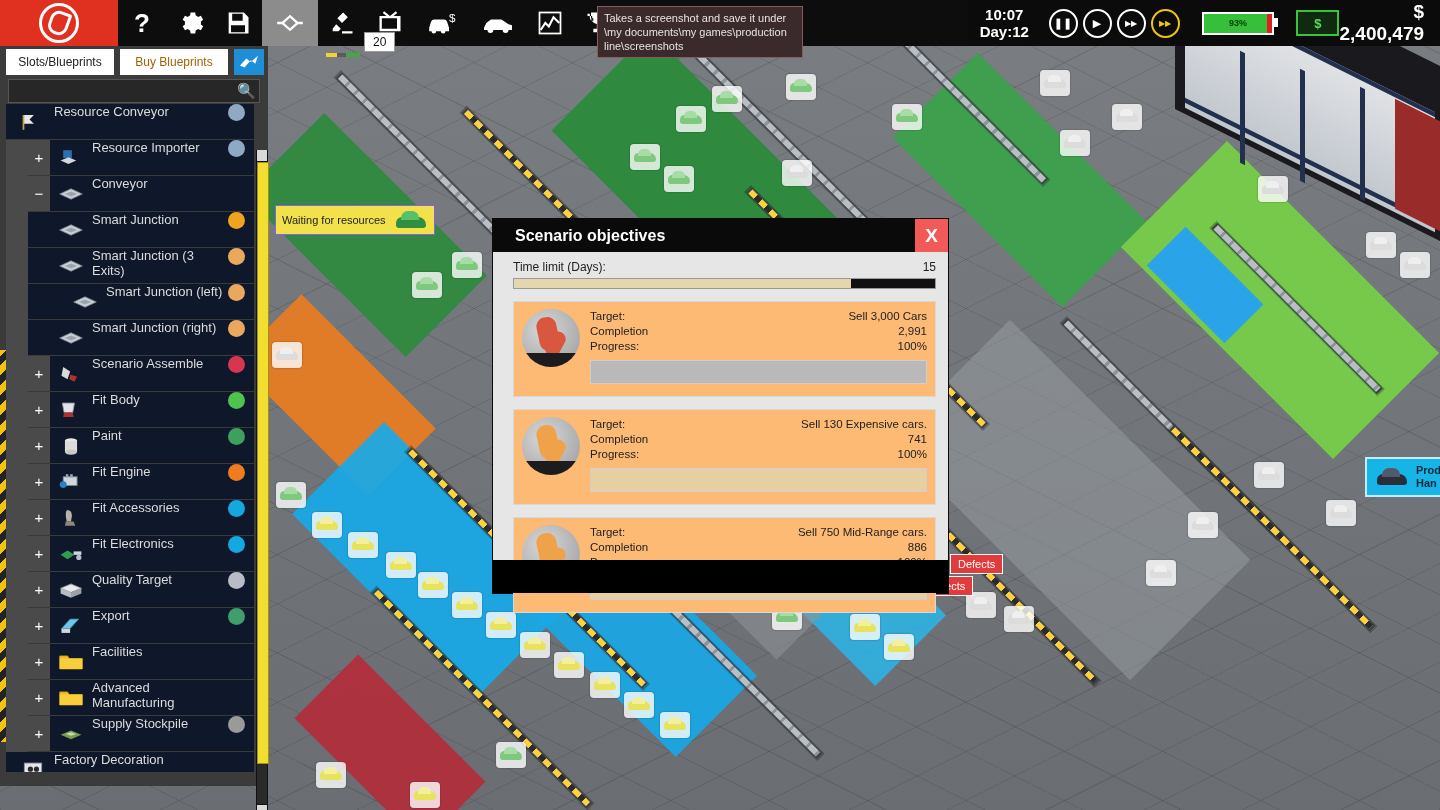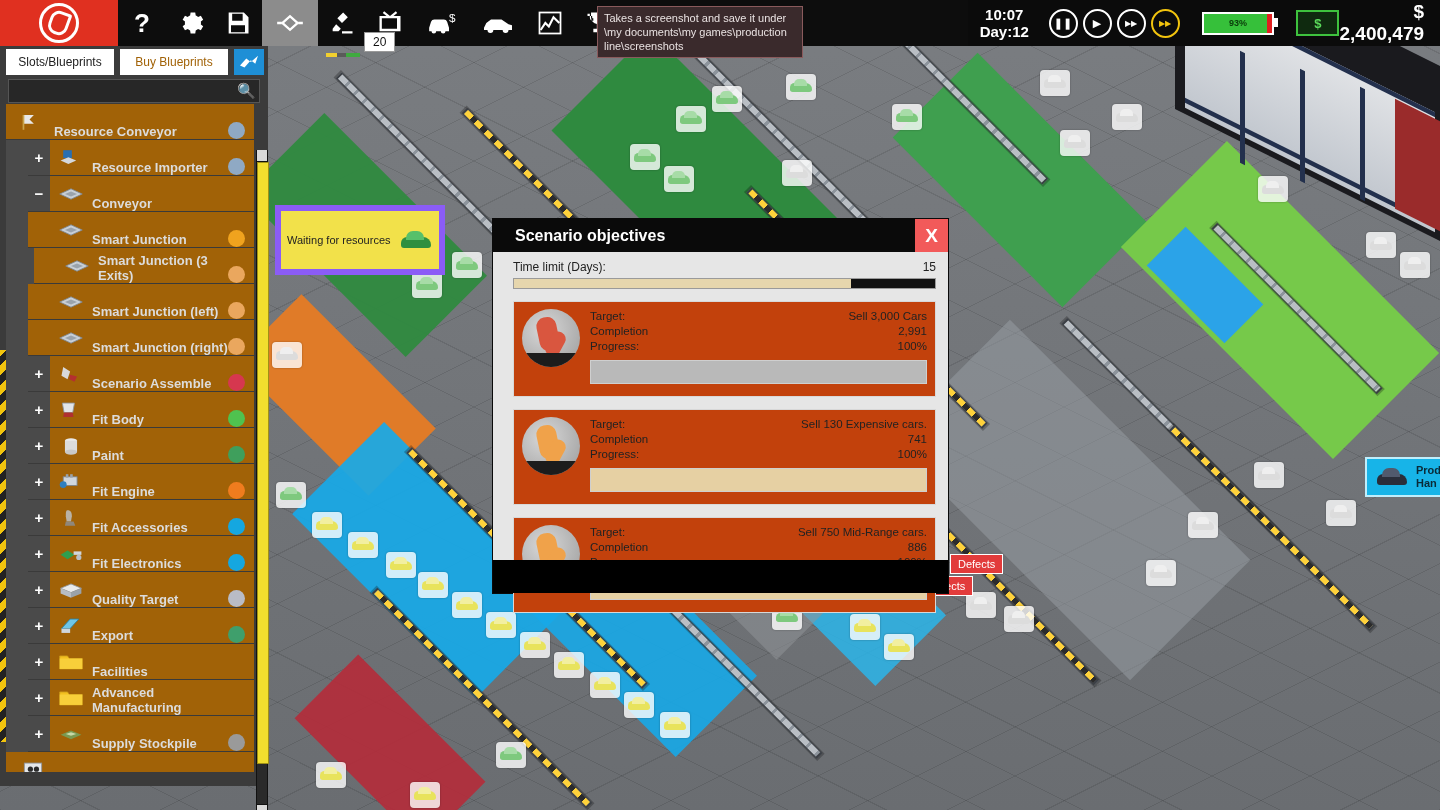--- a/index.html
+++ b/index.html
@@ -96,8 +96,8 @@
   .searchrow .mag{width:24px;text-align:center;color:#fff;font-size:15px;}
 
   .list{position:absolute;left:6px;top:58px;width:248px;height:668px;overflow:hidden;background:#4a4a4a;}
-  .row{position:relative;height:35px;display:flex;align-items:flex-end;background:#a16207;
-       border-bottom:1px solid #3a3a3a;font-weight:bold;}
+  .row{position:relative;height:35px;display:flex;align-items:flex-start;background:#0f172a;
+       border-bottom:1px solid #3a3a3a;}
   .row .pm{position:absolute;left:0;top:0;width:22px;height:35px;background:#4a4a4a;color:#fff;font-size:15px;
            display:flex;align-items:center;justify-content:center;}
   .row.indent{margin-left:22px;}

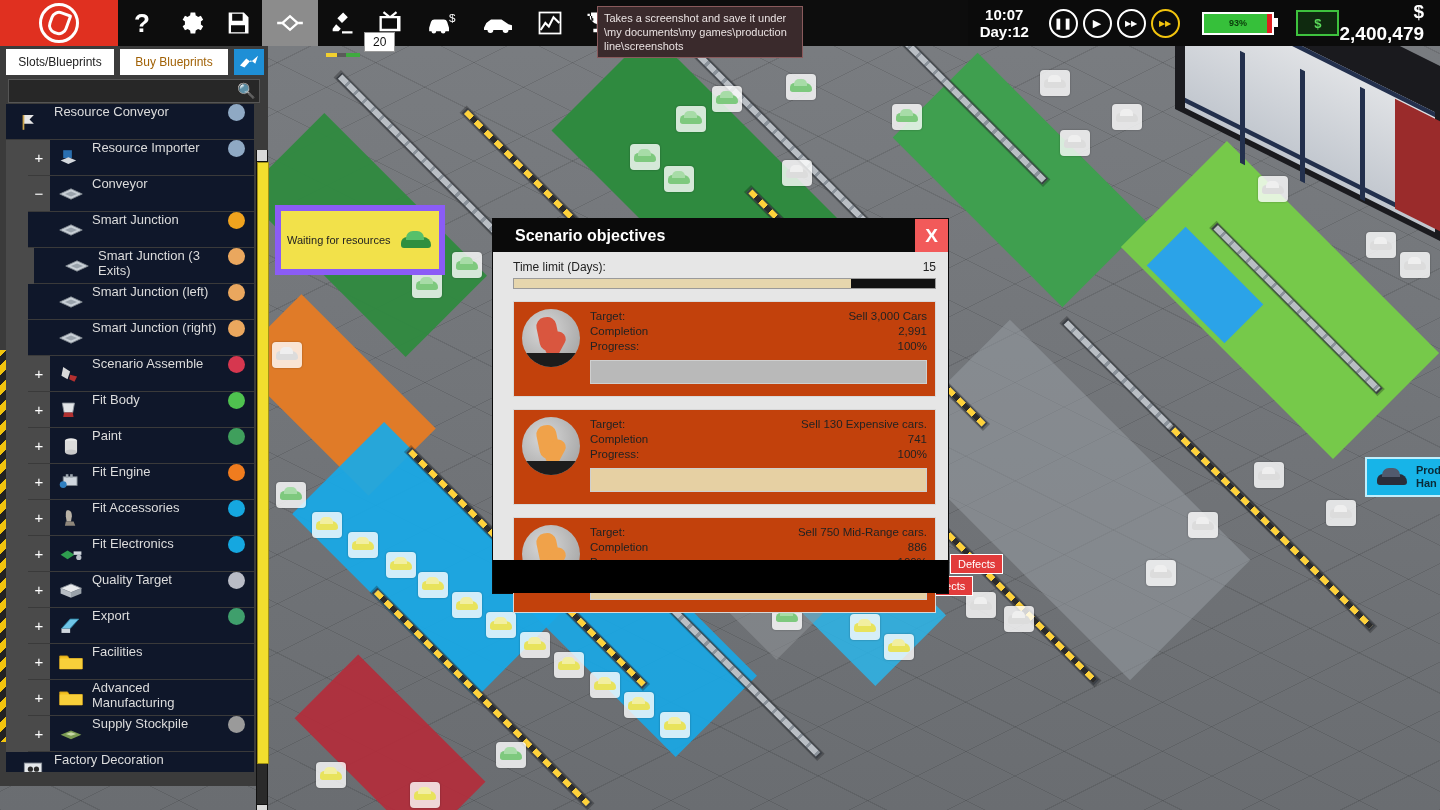--- a/index.html
+++ b/index.html
@@ -142,7 +142,7 @@
 
   
   .lbl{position:absolute;z-index:20;font-size:11px;display:flex;align-items:center;}
-  .lbl.yellow{background:#f2e14a;border:6px solid #8b5cf6;color:#222;padding:18px 6px;}
+  .lbl.yellow{background:#f2e14a;border:1px solid #8b5cf6;color:#222;padding:3px 6px;}
   .lbl.red{background:#e23b3b;border:1px solid #fff;color:#fff;padding:3px 7px;}
   .lbl.cyan{background:#17b4e8;border:2px solid #bfeefc;color:#0a2a38;font-weight:bold;
             padding:5px 8px;line-height:13px;}

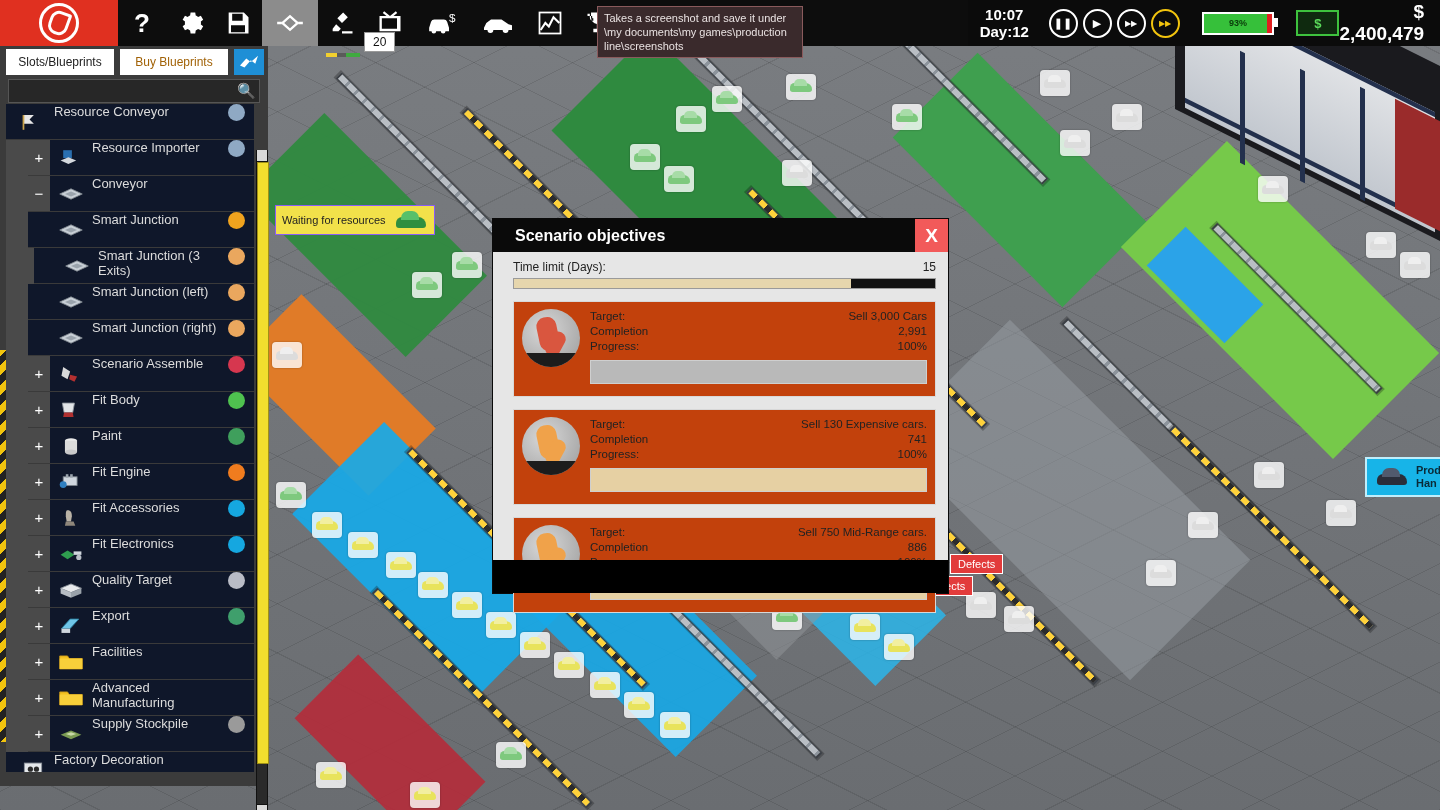--- a/index.html
+++ b/index.html
@@ -438,7 +438,7 @@
           <div class="lb">Smart Junction</div>
           <div class="dot" style="background:#f0a31e"></div>
         </div>
-        <div class="row indent" style="margin-left: 28px;">
+        <div class="row indent" style="margin-left: 22px;">
           <div class="ic" style="margin-left:22px">
             <svg viewBox="0 0 30 22" width="26" height="20">
               <path d="M2 11l13-6 13 6-13 6z" fill="#c8cfd6" stroke="#7d858d"></path>

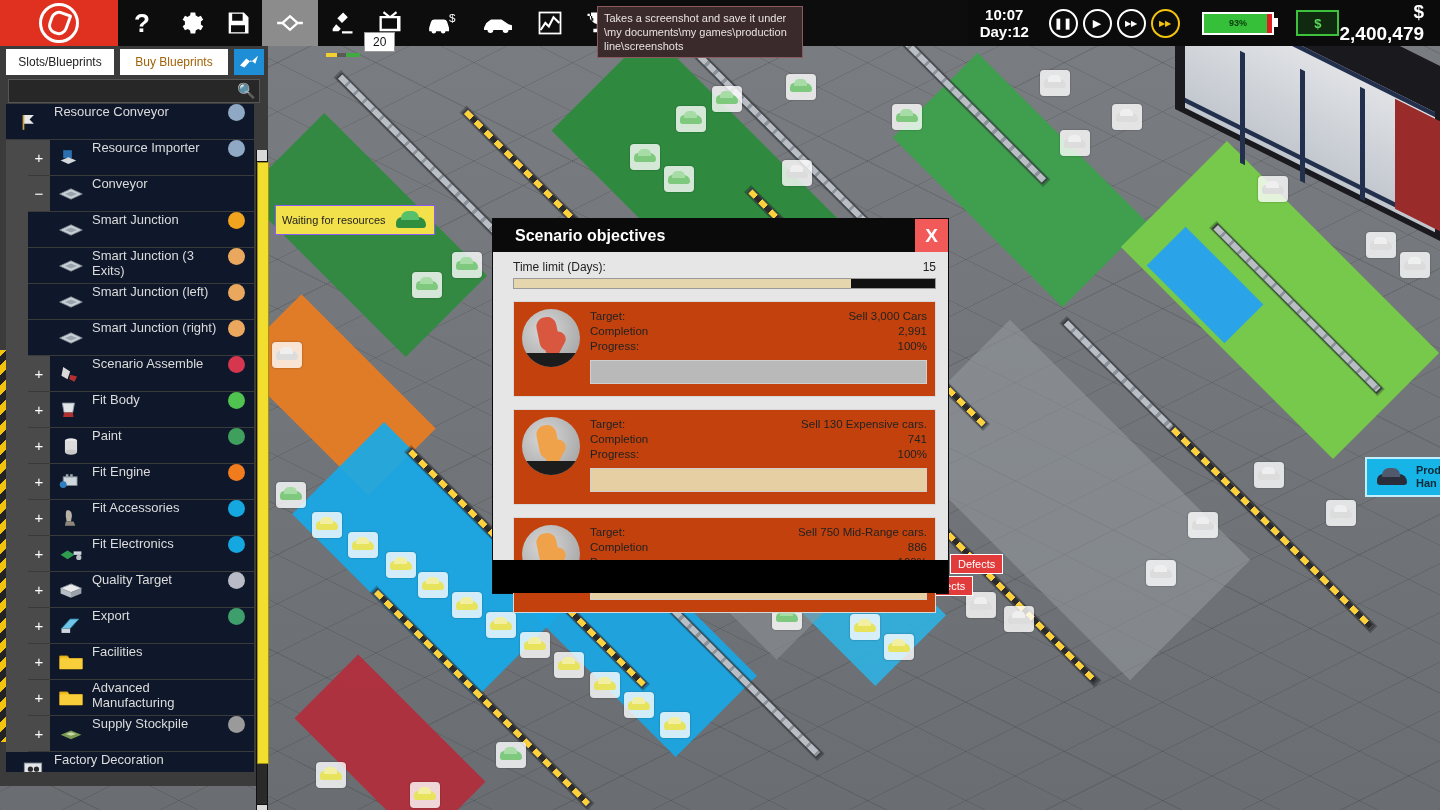--- a/index.html
+++ b/index.html
@@ -448,7 +448,7 @@
           <div class="lb">Smart Junction (3 Exits)</div>
           <div class="dot" style="background:#eaa75e"></div>
         </div>
-        <div class="row indent" style="margin-left: 22px;">
+        <div class="row indent" style="margin-left: 22px; padding-left: 14px;">
           <div class="ic" style="margin-left:22px">
             <svg viewBox="0 0 30 22" width="26" height="20">
               <path d="M2 11l13-6 13 6-13 6z" fill="#c8cfd6" stroke="#7d858d"></path>

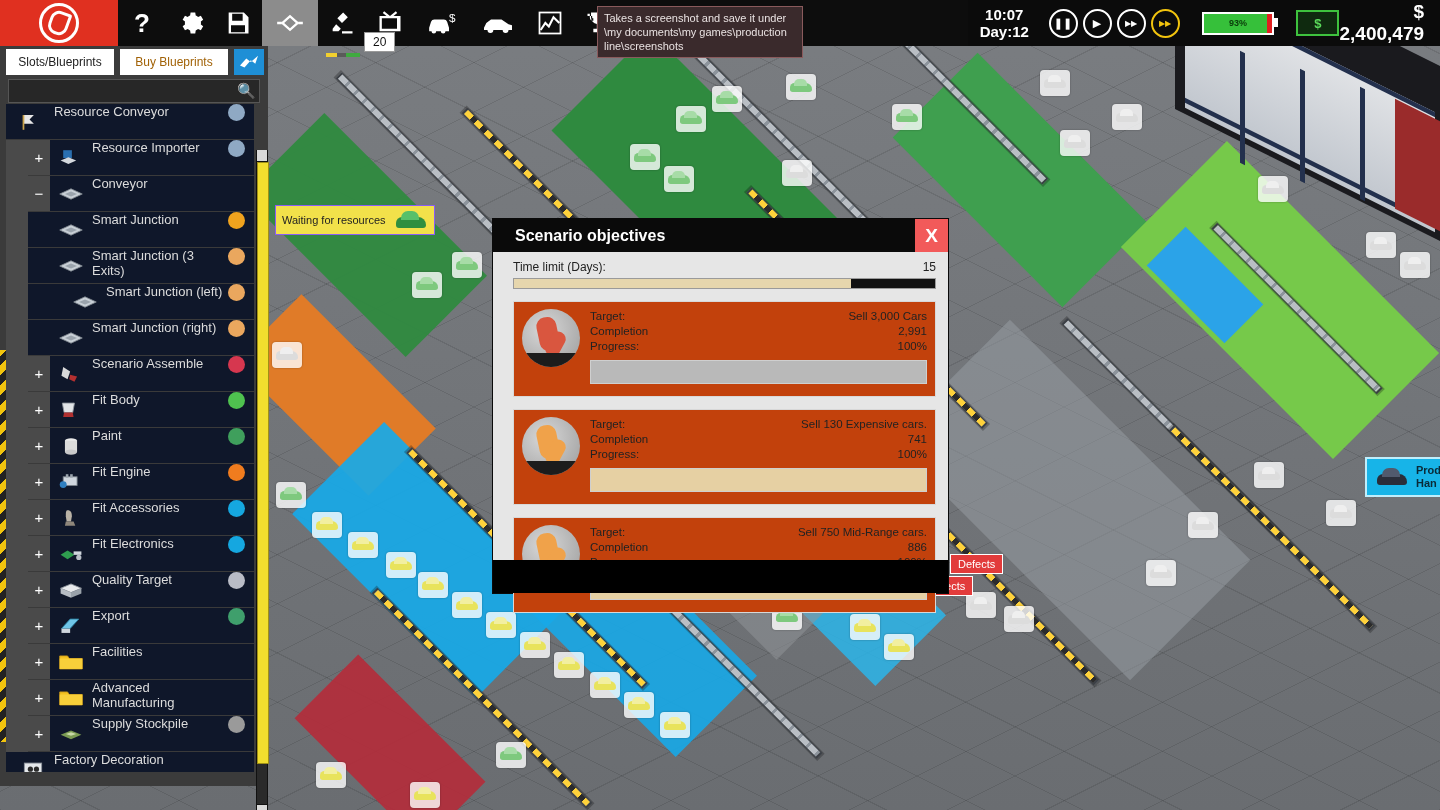--- a/index.html
+++ b/index.html
@@ -126,7 +126,7 @@
   .tl-row{display:flex;justify-content:space-between;font-size:12px;color:#222;}
   .tl-bar{margin-top:4px;height:9px;background:#111;border:1px solid #9a9a9a;display:flex;}
   .tl-bar .fill{background:#e6d6ad;height:100%;}
-  .obj{margin-top:12px;background:#c2410c;border:1px solid #d8d8d8;height:80px;display:flex;padding:7px 8px;}
+  .obj{margin-top:12px;background:#fdba74;border:1px solid #d8d8d8;height:80px;display:flex;padding:7px 8px;}
   .obj-ic{width:58px;height:58px;border-radius:50%;flex:0 0 58px;position:relative;overflow:hidden;
           background:radial-gradient(circle at 38% 36%,#d8d8d8,#9a9a9a);}
   .obj-ic .arm{position:absolute;left:16px;top:8px;width:20px;height:34px;border-radius:9px;

